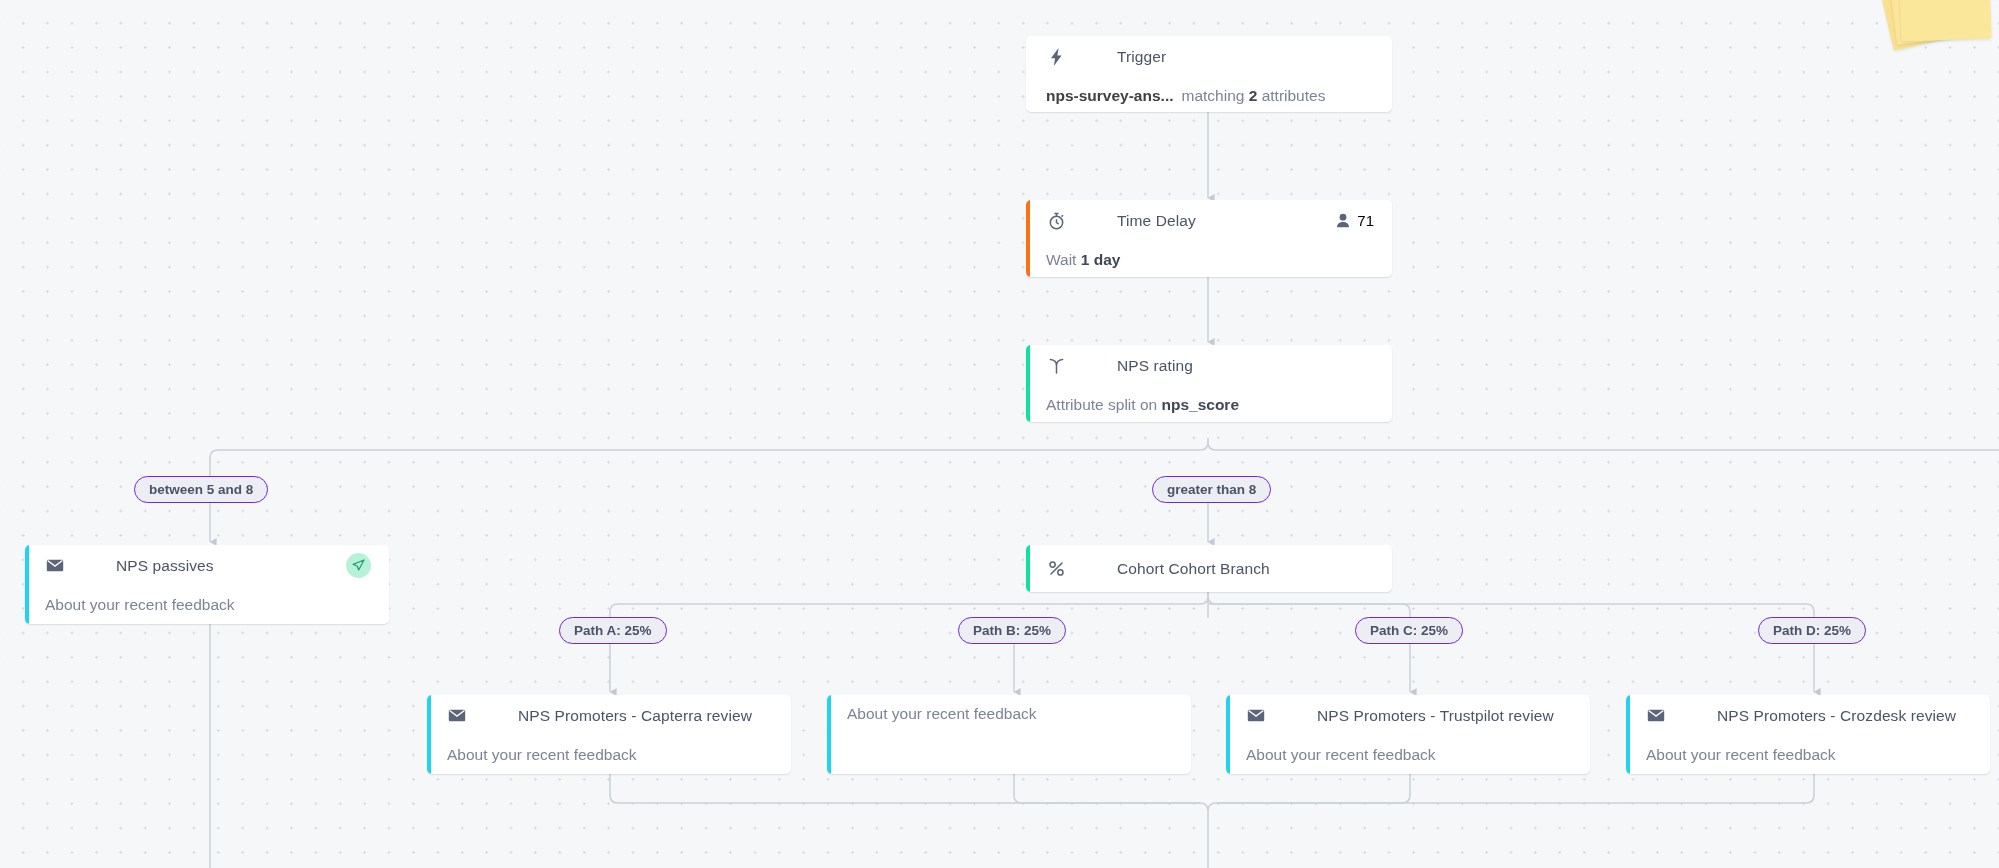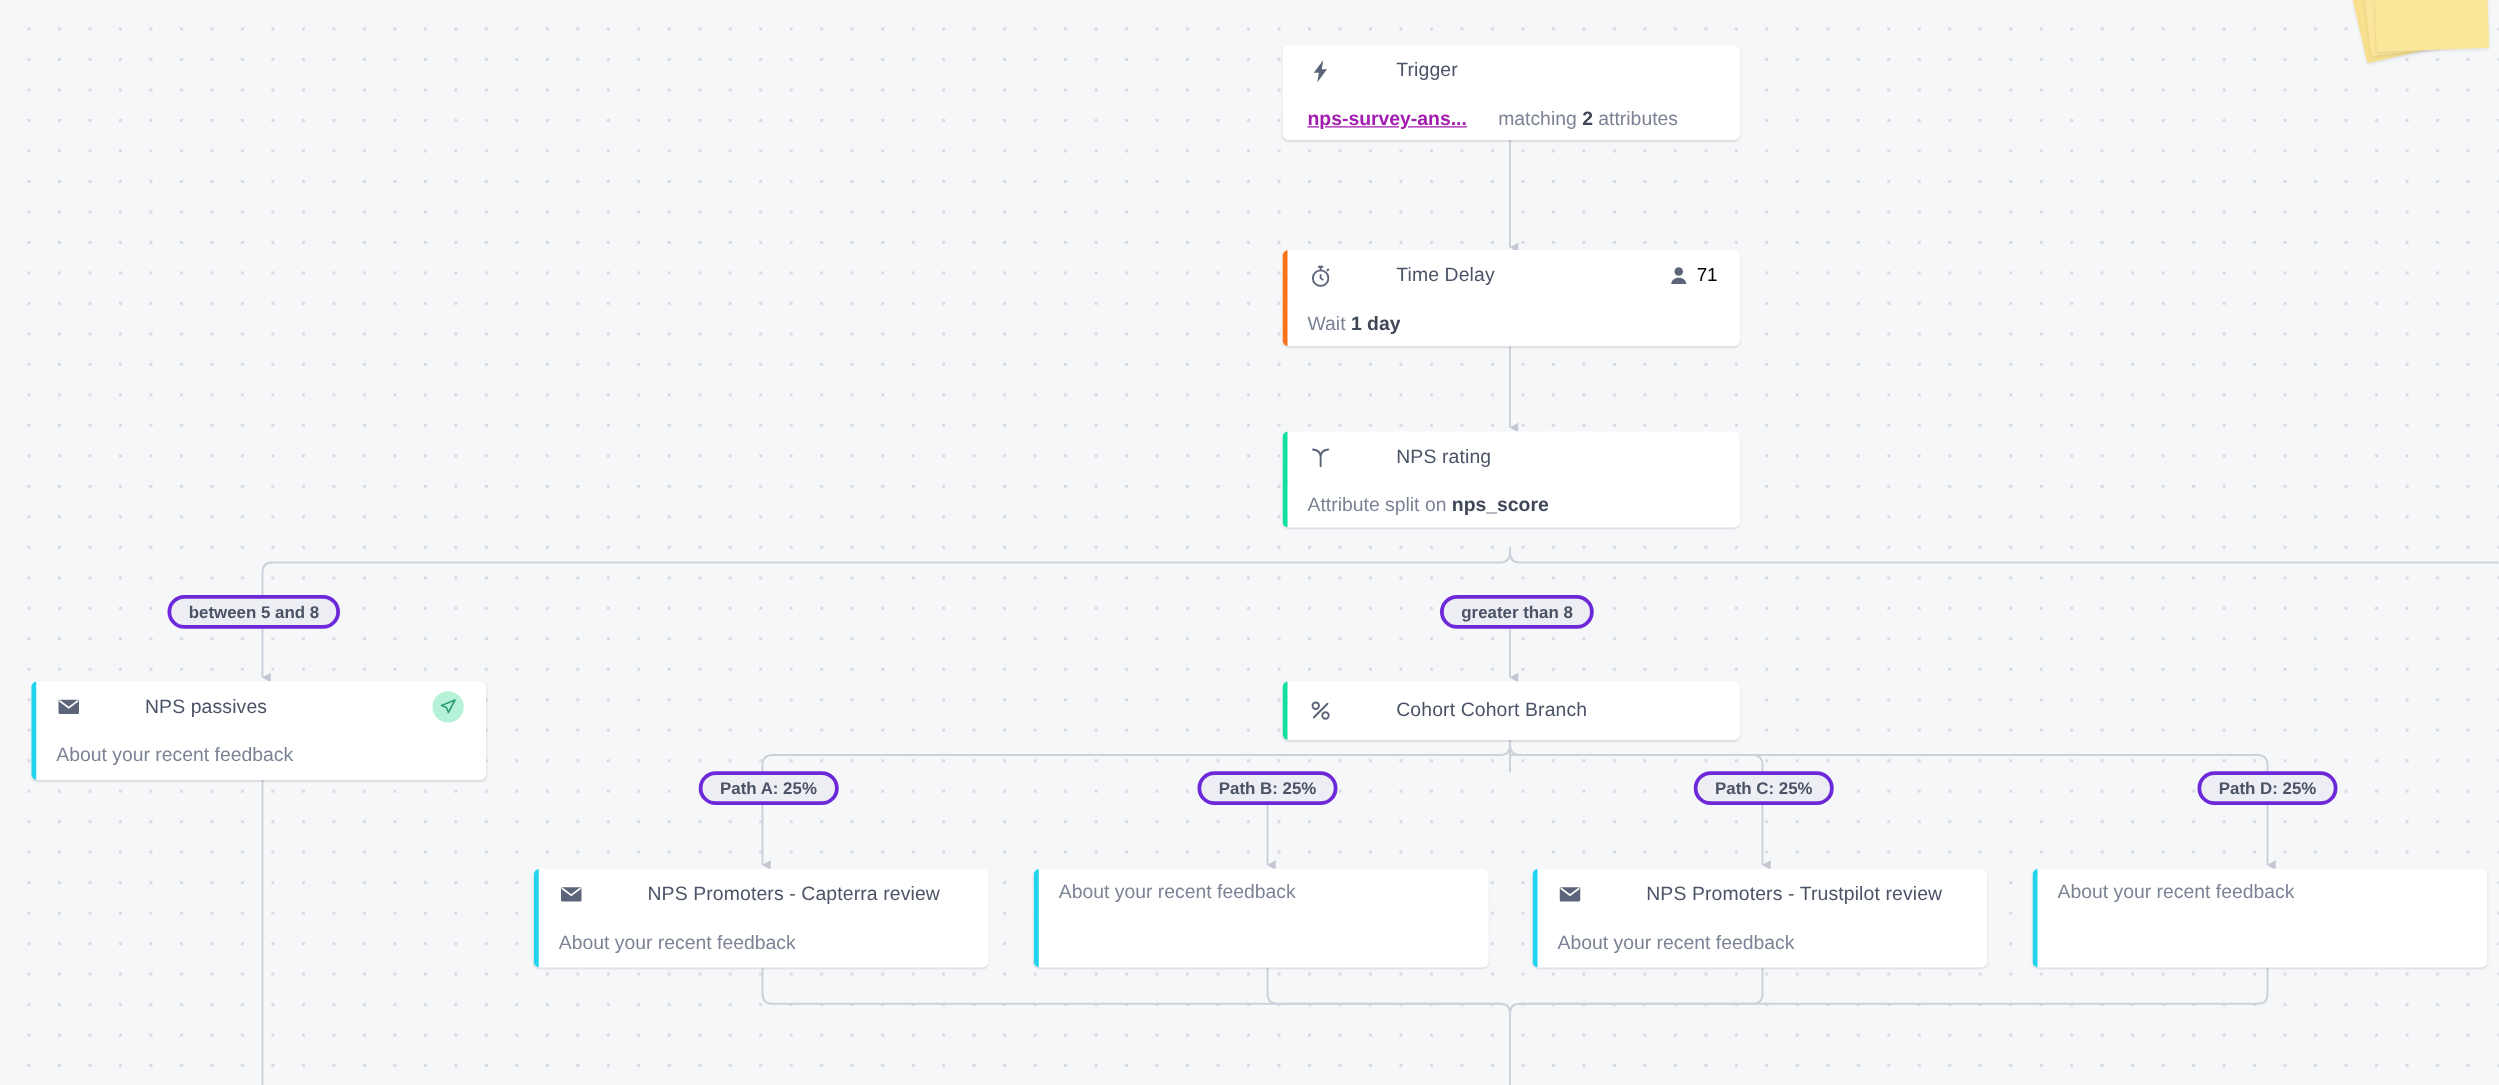--- a/index.html
+++ b/index.html
@@ -34,7 +34,7 @@
   .ntitle{font-size:15.5px;color:#4b5366;letter-spacing:.1px;white-space:nowrap;}
   .nsub{font-size:15.5px;color:#7b8395;white-space:nowrap;}
   .nsub b{color:#3f4757;font-weight:700;}
-  .nsub .lead{color:#a21caf;font-weight:700;margin-right:25px;text-decoration:underline;}
+  .nsub .lead{color:#404040;font-weight:700;margin-right:8px;}
 
   .rightbox{margin-left:auto;display:flex;align-items:center;gap:7px;}
   .pcount{font-size:15px;color:#000000;}

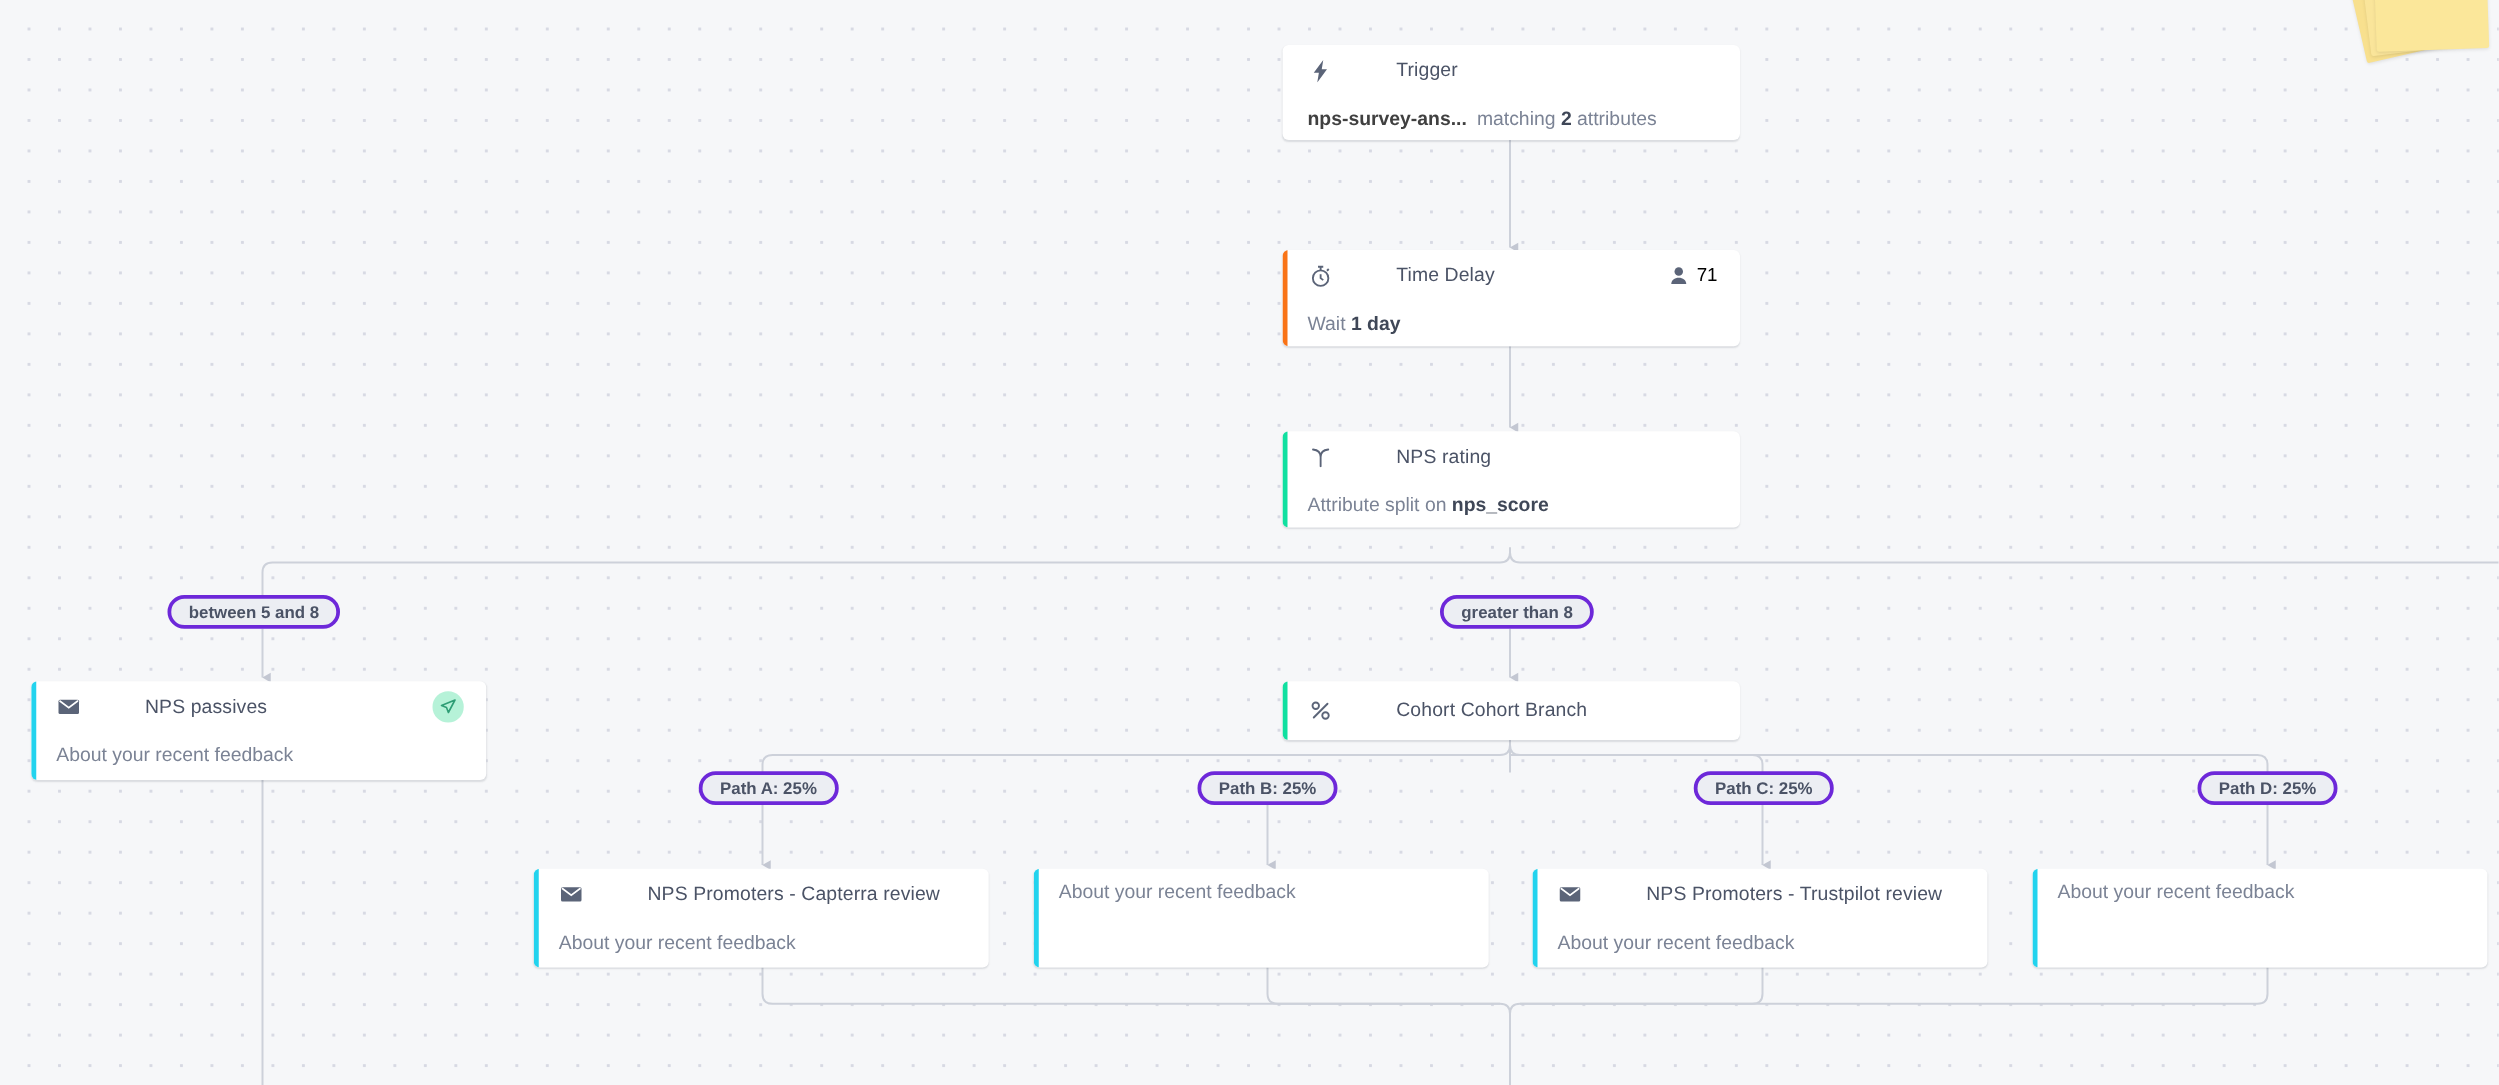--- a/index.html
+++ b/index.html
@@ -48,7 +48,7 @@
   
   .pill{
     position:absolute;height:27px;display:flex;align-items:center;
-    padding:0 14px;border-radius:14px;background:#eceef3;border:3px solid #6d28d9;
+    padding:0 14px;border-radius:14px;background:#eceef3;border:1px solid #6d28d9;
     font-size:13.5px;font-weight:700;color:#4b5366;white-space:nowrap;box-sizing:border-box;
   }
 

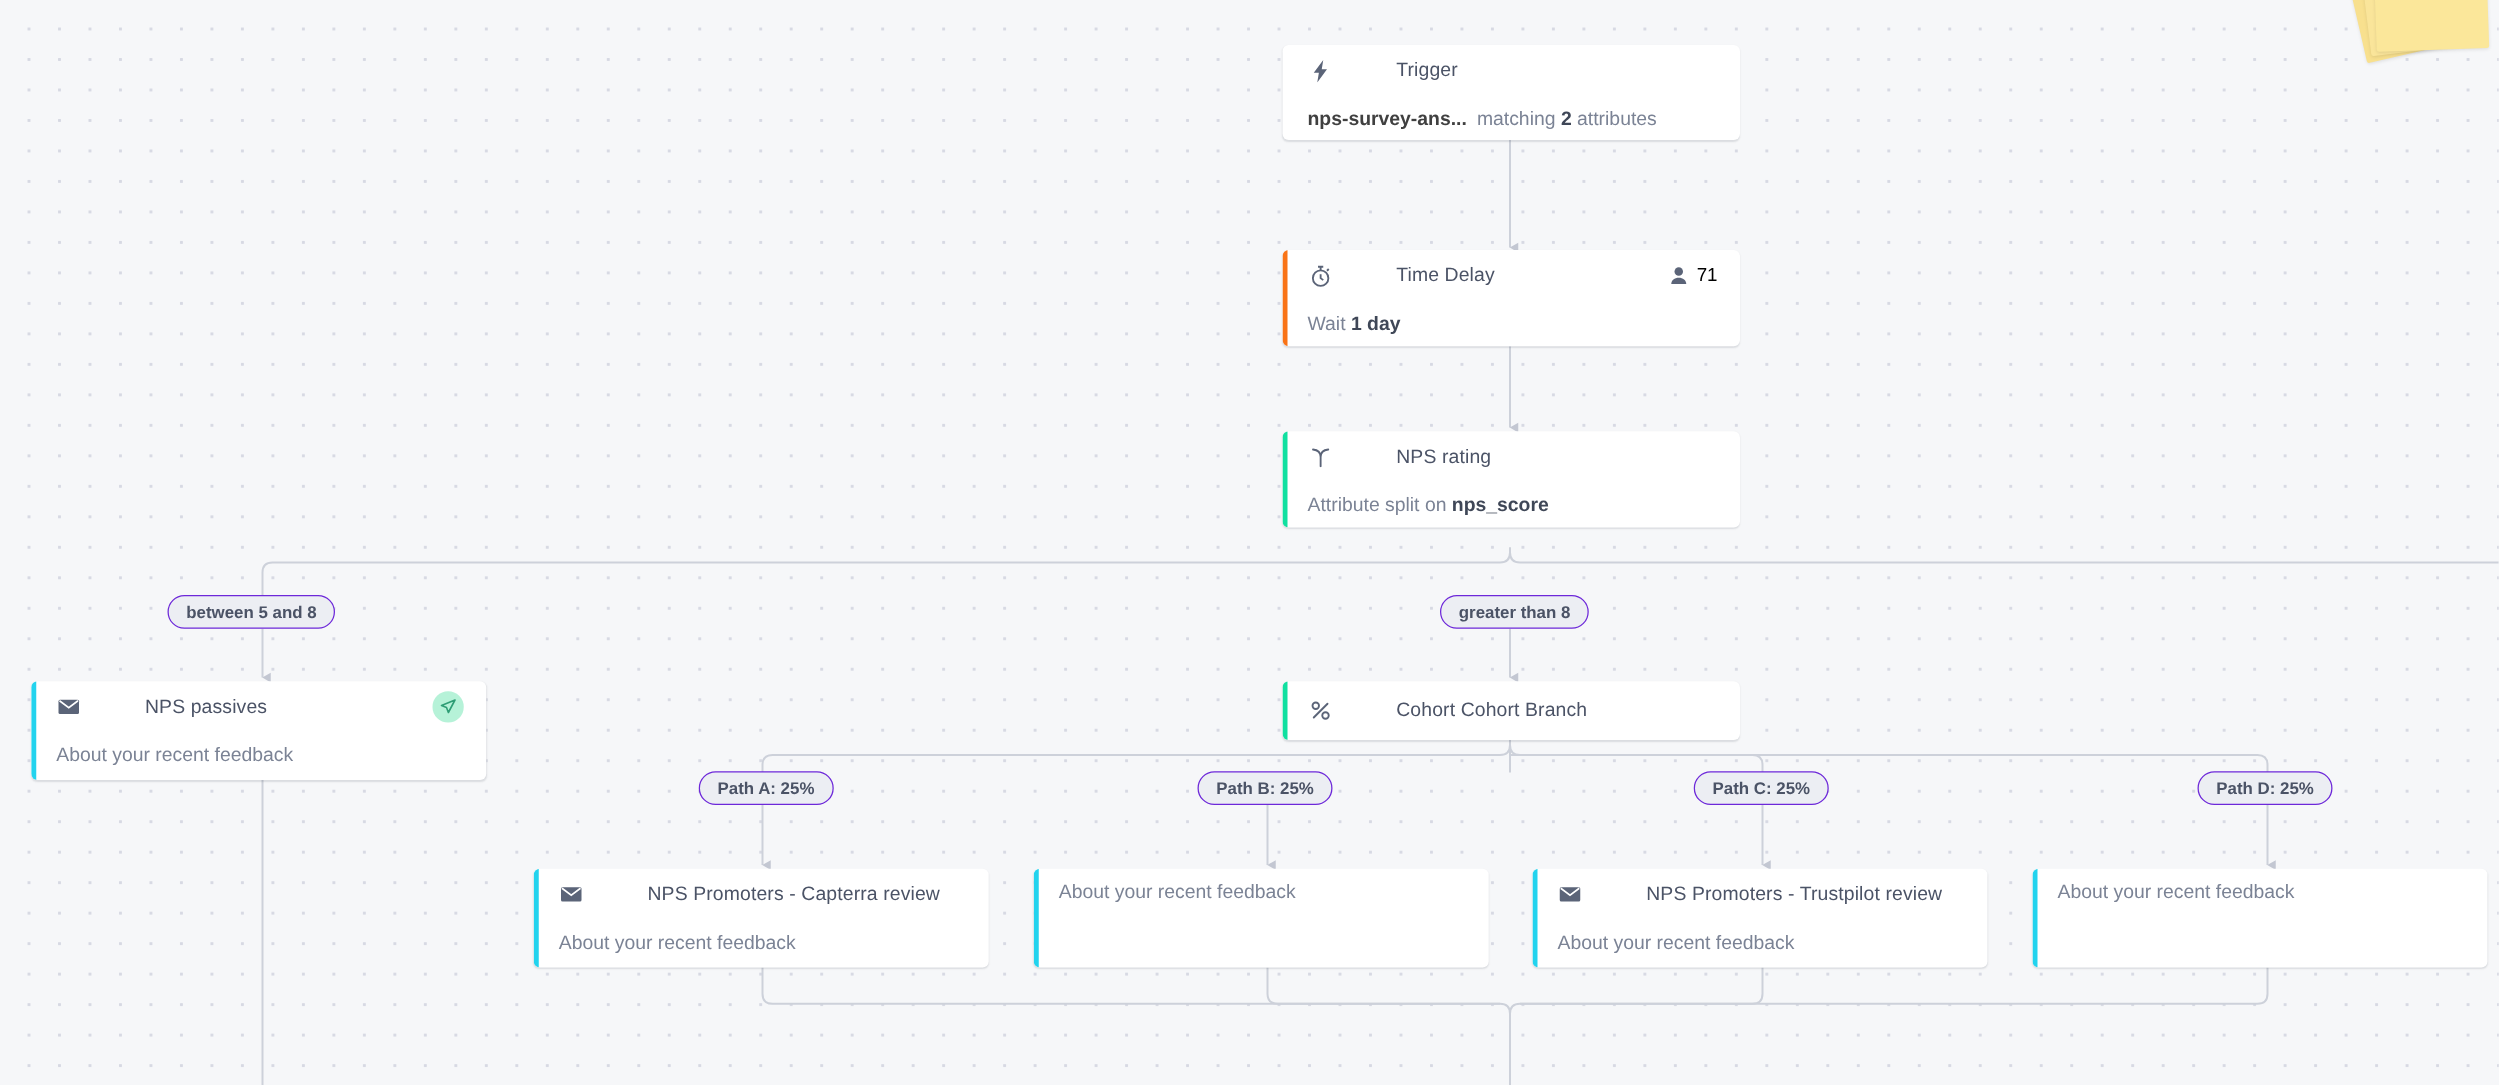--- a/index.html
+++ b/index.html
@@ -283,6 +283,20 @@
   <div class="node" style="left:1626px;top:695px;width:364px;height:79px;">
     <span class="accent" style="background:#22d3ee"></span>
     <div class="node-inner">
+      <div class="row1">
+        <span class="nicon">
+          <svg width="18" height="13" viewBox="0 0 18 13">
+              <rect x=".8" y=".8" width="16.4" height="11.4" rx="1.2" fill="#5b6478"></rect>
+              <path d="M1.6 1.6 9 7.1l7.4-5.5" fill="none" stroke="#ffffff" stroke-width="1.3"></path>
+            </svg>
+        </span>
+        <span class="ntitle">NPS Promoters - Crozdesk review</span>
+        <span class="sendbadge">
+          <svg width="13" height="13" viewBox="0 0 13 13" fill="none" stroke="#2f9e76" stroke-width="1.3" stroke-linejoin="round">
+              <path d="M12 1 1.2 5.4l4 1.6 1.5 4L12 1z"></path>
+            </svg>
+        </span>
+      </div>
       <div class="row2">
         <span class="nsub">About your recent feedback</span>
       </div>

